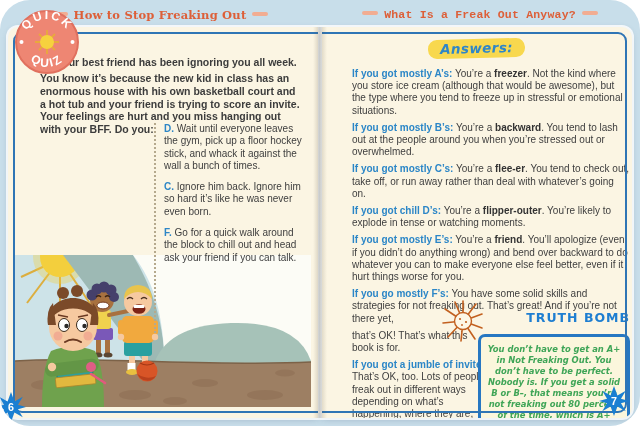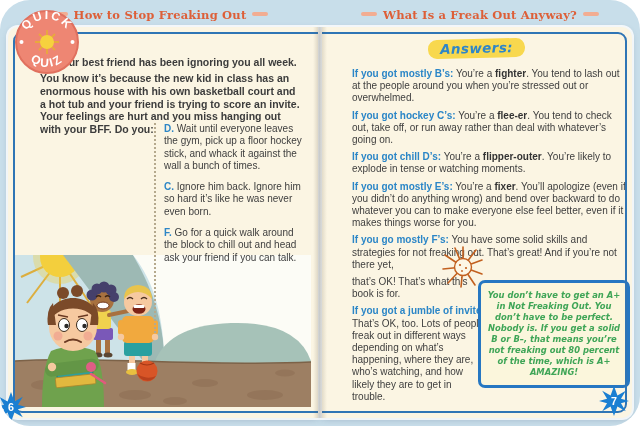--- a/index.html
+++ b/index.html
@@ -11,7 +11,7 @@
   .running-head { position:absolute; top:8px; font-family:"DejaVu Serif", serif;
     font-weight:bold; font-size:11.5px; color:#dd5f38; text-align:center; letter-spacing:.2px; }
   .running-head.left { left:0; width:320px; }
-  .running-head.right { left:320px; width:320px; }
+  .running-head.right { left:320px; width:320px;font-family:Liberation Mono, monospace; }
   .head-dash { display:inline-block; width:16px; height:4px; border-radius:2px;
     background:#f2ad92; vertical-align:3px; margin:0 6px; }
 

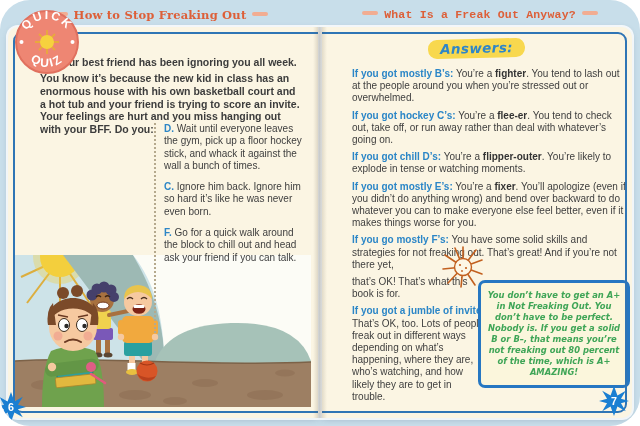--- a/index.html
+++ b/index.html
@@ -222,6 +222,7 @@
     </div>
 
     <div class="answers">
+      <p><span class="lead">If you got mostly A’s:</span><span> You’re a </span><span class="kw">freezer</span><span>. Not the kind where you store ice cream (although that would be awesome), but the type where you tend to freeze up in stressful or emotional situations.</span></p>
       <p><span class="lead">If you got mostly B’s:</span><span> You’re a </span><span class="kw">fighter</span><span>. You tend to lash out at the people around you when you’re stressed out or overwhelmed.</span></p>
       <p><span class="lead">If you got hockey C’s:</span><span> You’re a </span><span class="kw">flee-er</span><span>. You tend to check out, take off, or run away rather than deal with whatever’s going on.</span></p>
       <p><span class="lead">If you got chill D’s:</span><span> You’re a </span><span class="kw">flipper-outer</span><span>. You’re likely to explode in tense or watching moments.</span></p>

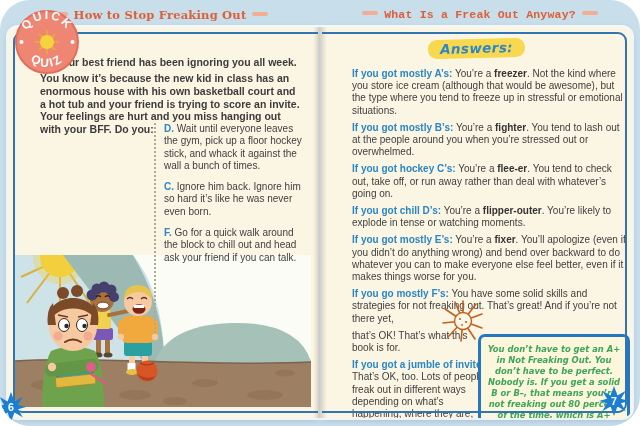--- a/index.html
+++ b/index.html
@@ -223,7 +223,7 @@
 
     <div class="answers">
       <p><span class="lead">If you got mostly A’s:</span><span> You’re a </span><span class="kw">freezer</span><span>. Not the kind where you store ice cream (although that would be awesome), but the type where you tend to freeze up in stressful or emotional situations.</span></p>
-      <p><span class="lead">If you got mostly B’s:</span><span> You’re a </span><span class="kw">fighter</span><span>. You tend to lash out at the people around you when you’re stressed out or overwhelmed.</span></p>
+      <p><span class="lead">If you got mostly B’s:</span><span> You’re a </span><span class="kw">backward</span><span>. You tend to lash out at the people around you when you’re stressed out or overwhelmed.</span></p>
       <p><span class="lead">If you got hockey C’s:</span><span> You’re a </span><span class="kw">flee-er</span><span>. You tend to check out, take off, or run away rather than deal with whatever’s going on.</span></p>
       <p><span class="lead">If you got chill D’s:</span><span> You’re a </span><span class="kw">flipper-outer</span><span>. You’re likely to explode in tense or watching moments.</span></p>
       <p><span class="lead">If you got mostly E’s:</span><span> You’re a </span><span class="kw">fixer</span><span>. You’ll apologize (even if you didn’t do anything wrong) and bend over backward to do whatever you can to make everyone else feel better, even if it makes things worse for you.</span></p>

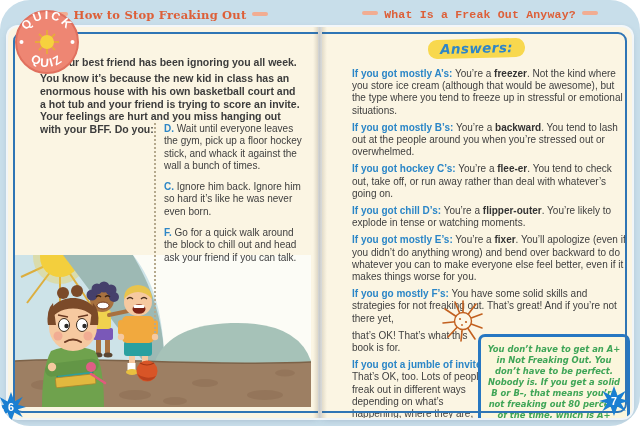--- a/index.html
+++ b/index.html
@@ -224,7 +224,7 @@
     <div class="answers">
       <p><span class="lead">If you got mostly A’s:</span><span> You’re a </span><span class="kw">freezer</span><span>. Not the kind where you store ice cream (although that would be awesome), but the type where you tend to freeze up in stressful or emotional situations.</span></p>
       <p><span class="lead">If you got mostly B’s:</span><span> You’re a </span><span class="kw">backward</span><span>. You tend to lash out at the people around you when you’re stressed out or overwhelmed.</span></p>
-      <p><span class="lead">If you got hockey C’s:</span><span> You’re a </span><span class="kw">flee-er</span><span>. You tend to check out, take off, or run away rather than deal with whatever’s going on.</span></p>
+      <p><span class="lead">If you got mostly C’s:</span><span> You’re a </span><span class="kw">flee-er</span><span>. You tend to check out, take off, or run away rather than deal with whatever’s going on.</span></p>
       <p><span class="lead">If you got chill D’s:</span><span> You’re a </span><span class="kw">flipper-outer</span><span>. You’re likely to explode in tense or watching moments.</span></p>
       <p><span class="lead">If you got mostly E’s:</span><span> You’re a </span><span class="kw">fixer</span><span>. You’ll apologize (even if you didn’t do anything wrong) and bend over backward to do whatever you can to make everyone else feel better, even if it makes things worse for you.</span></p>
       <p><span class="lead">If you go mostly F’s:</span><span> You have some solid skills and strategies for not freaking out. That’s great! And if you’re not there yet,</span></p>

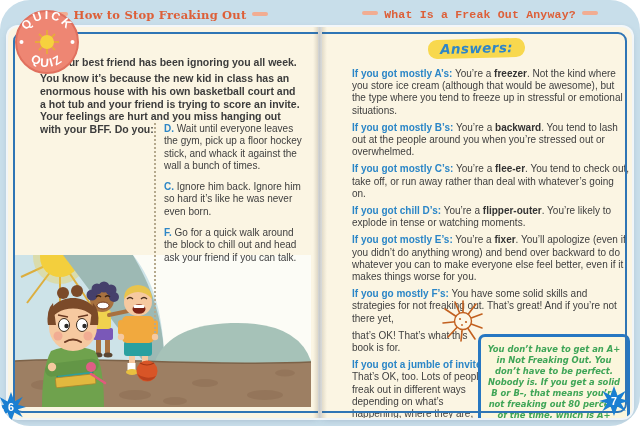--- a/index.html
+++ b/index.html
@@ -226,7 +226,7 @@
       <p><span class="lead">If you got mostly B’s:</span><span> You’re a </span><span class="kw">backward</span><span>. You tend to lash out at the people around you when you’re stressed out or overwhelmed.</span></p>
       <p><span class="lead">If you got mostly C’s:</span><span> You’re a </span><span class="kw">flee-er</span><span>. You tend to check out, take off, or run away rather than deal with whatever’s going on.</span></p>
       <p><span class="lead">If you got chill D’s:</span><span> You’re a </span><span class="kw">flipper-outer</span><span>. You’re likely to explode in tense or watching moments.</span></p>
-      <p><span class="lead">If you got mostly E’s:</span><span> You’re a </span><span class="kw">fixer</span><span>. You’ll apologize (even if you didn’t do anything wrong) and bend over backward to do whatever you can to make everyone else feel better, even if it makes things worse for you.</span></p>
+      <p><span class="lead">If you got mostly E’s:</span><span> You’re a </span><span class="kw">friend</span><span>. You’ll apologize (even if you didn’t do anything wrong) and bend over backward to do whatever you can to make everyone else feel better, even if it makes things worse for you.</span></p>
       <p><span class="lead">If you go mostly F’s:</span><span> You have some solid skills and strategies for not freaking out. That’s great! And if you’re not there yet,</span></p>
 
       <div class="ans-row">

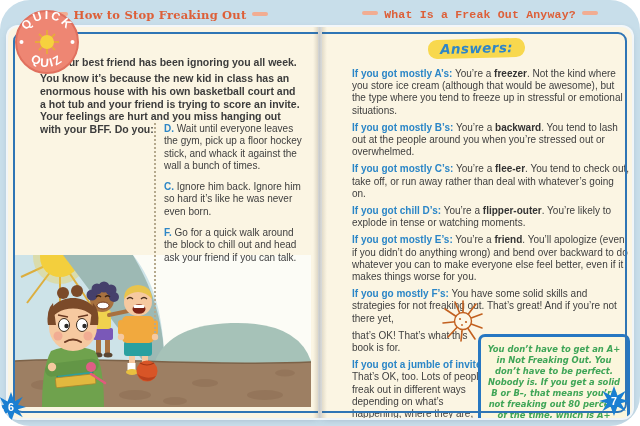--- a/index.html
+++ b/index.html
@@ -226,7 +226,7 @@
       <p><span class="lead">If you got mostly B’s:</span><span> You’re a </span><span class="kw">backward</span><span>. You tend to lash out at the people around you when you’re stressed out or overwhelmed.</span></p>
       <p><span class="lead">If you got mostly C’s:</span><span> You’re a </span><span class="kw">flee-er</span><span>. You tend to check out, take off, or run away rather than deal with whatever’s going on.</span></p>
       <p><span class="lead">If you got chill D’s:</span><span> You’re a </span><span class="kw">flipper-outer</span><span>. You’re likely to explode in tense or watching moments.</span></p>
-      <p><span class="lead">If you got mostly E’s:</span><span> You’re a </span><span class="kw">friend</span><span>. You’ll apologize (even if you didn’t do anything wrong) and bend over backward to do whatever you can to make everyone else feel better, even if it makes things worse for you.</span></p>
+      <p><span class="lead">If you got mostly E’s:</span><span> You’re a </span><span class="kw">friend</span><span>. You’ll apologize (even if you didn’t do anything wrong) and bend over backward to do whatever you can to make everyone else feel better, even if it hurt things worse for you.</span></p>
       <p><span class="lead">If you go mostly F’s:</span><span> You have some solid skills and strategies for not freaking out. That’s great! And if you’re not there yet,</span></p>
 
       <div class="ans-row">

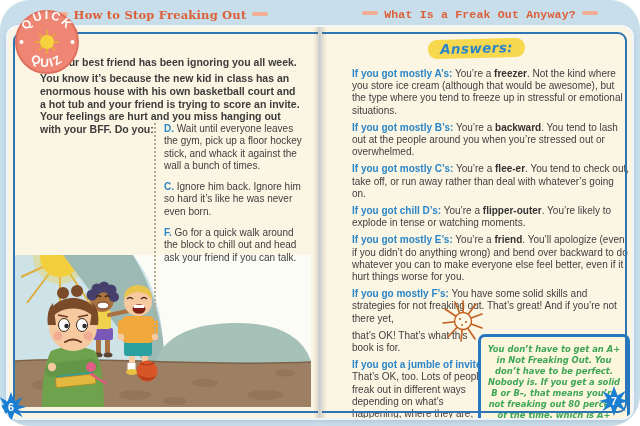--- a/index.html
+++ b/index.html
@@ -253,6 +253,7 @@
                 <circle cx="24" cy="22" r="1.1" fill="#c2601f"></circle>
               <circle cx="20" cy="25" r="0.9" fill="#c2601f"></circle>
             </svg>
+            <span class="truth-title">TRUTH BOMB</span>
           </div>
           <div class="truth-box">You don’t have to get an A+ in Not Freaking Out. You don’t have to be perfect. Nobody is. If you get a solid B or B–, that means you’re not freaking out 80 percent of the time, which is A+ AMAZING!</div>
         </div>

